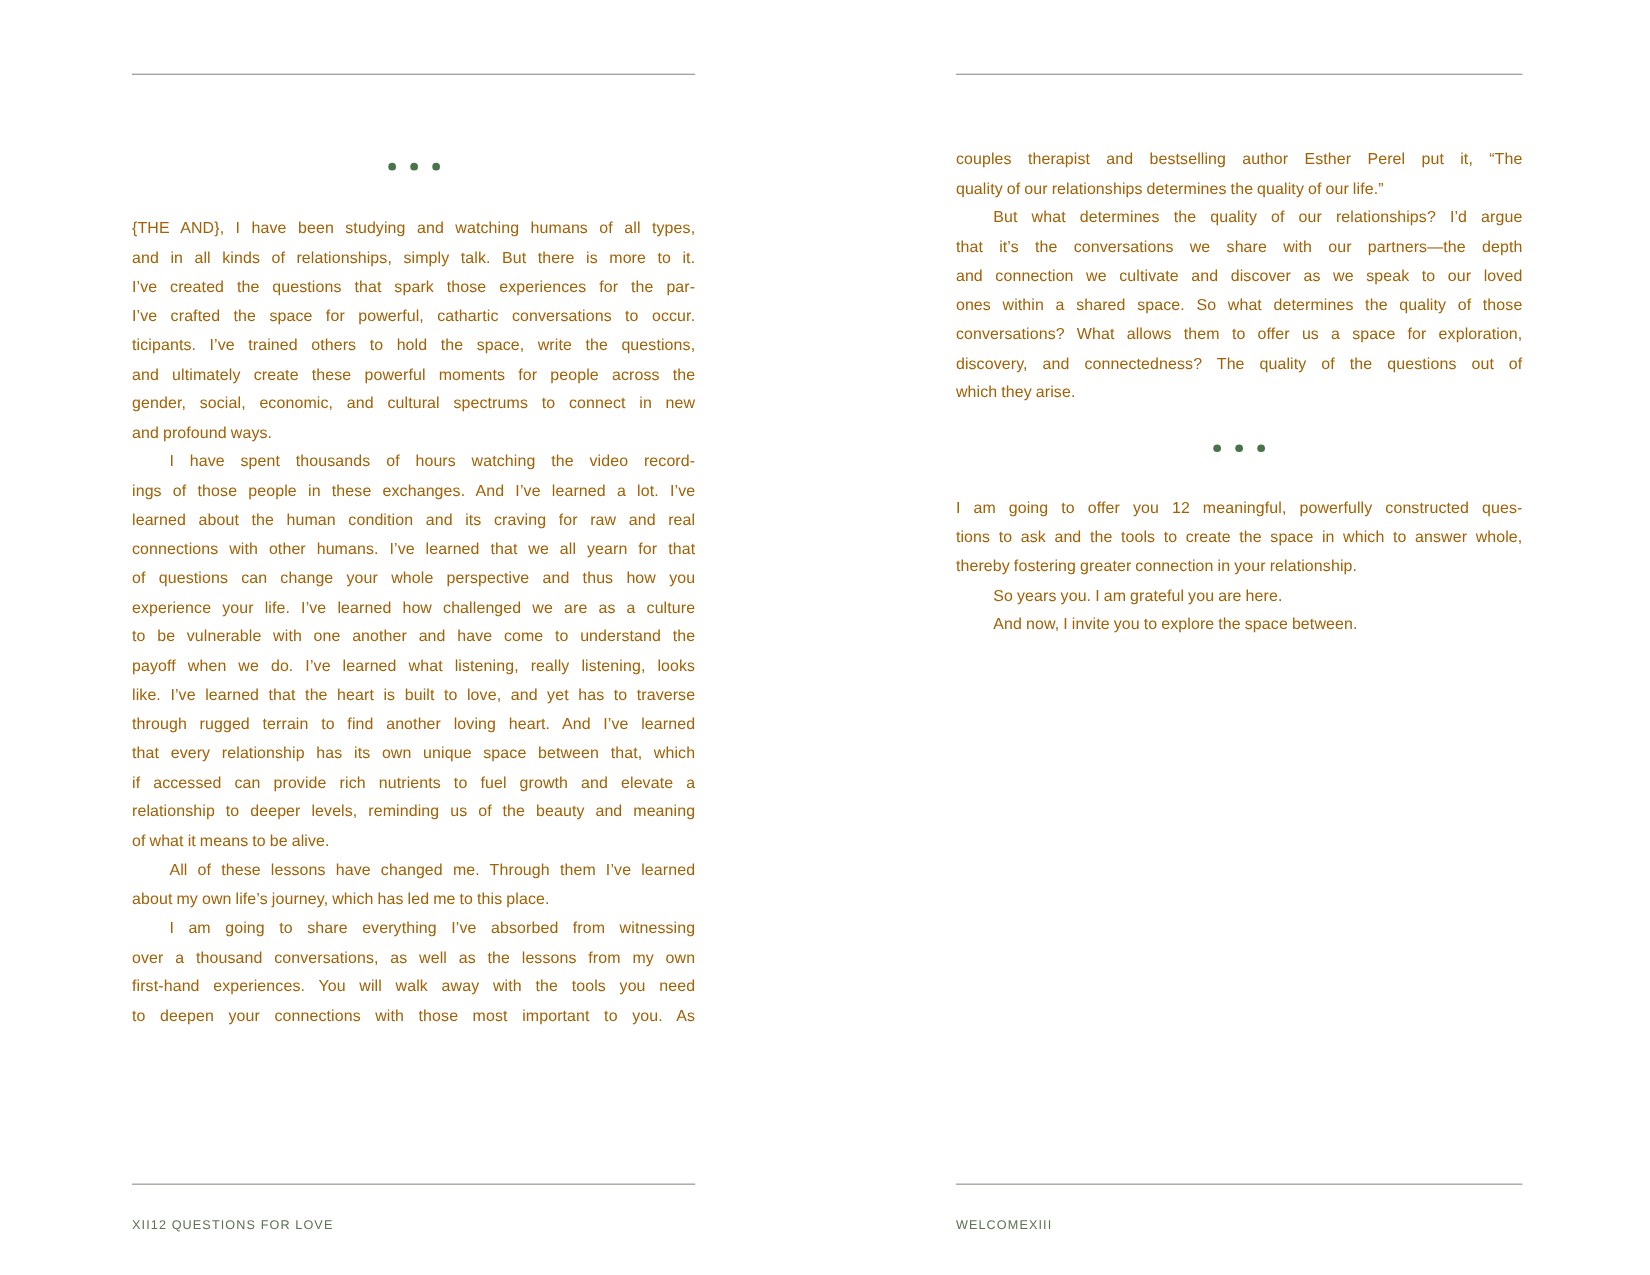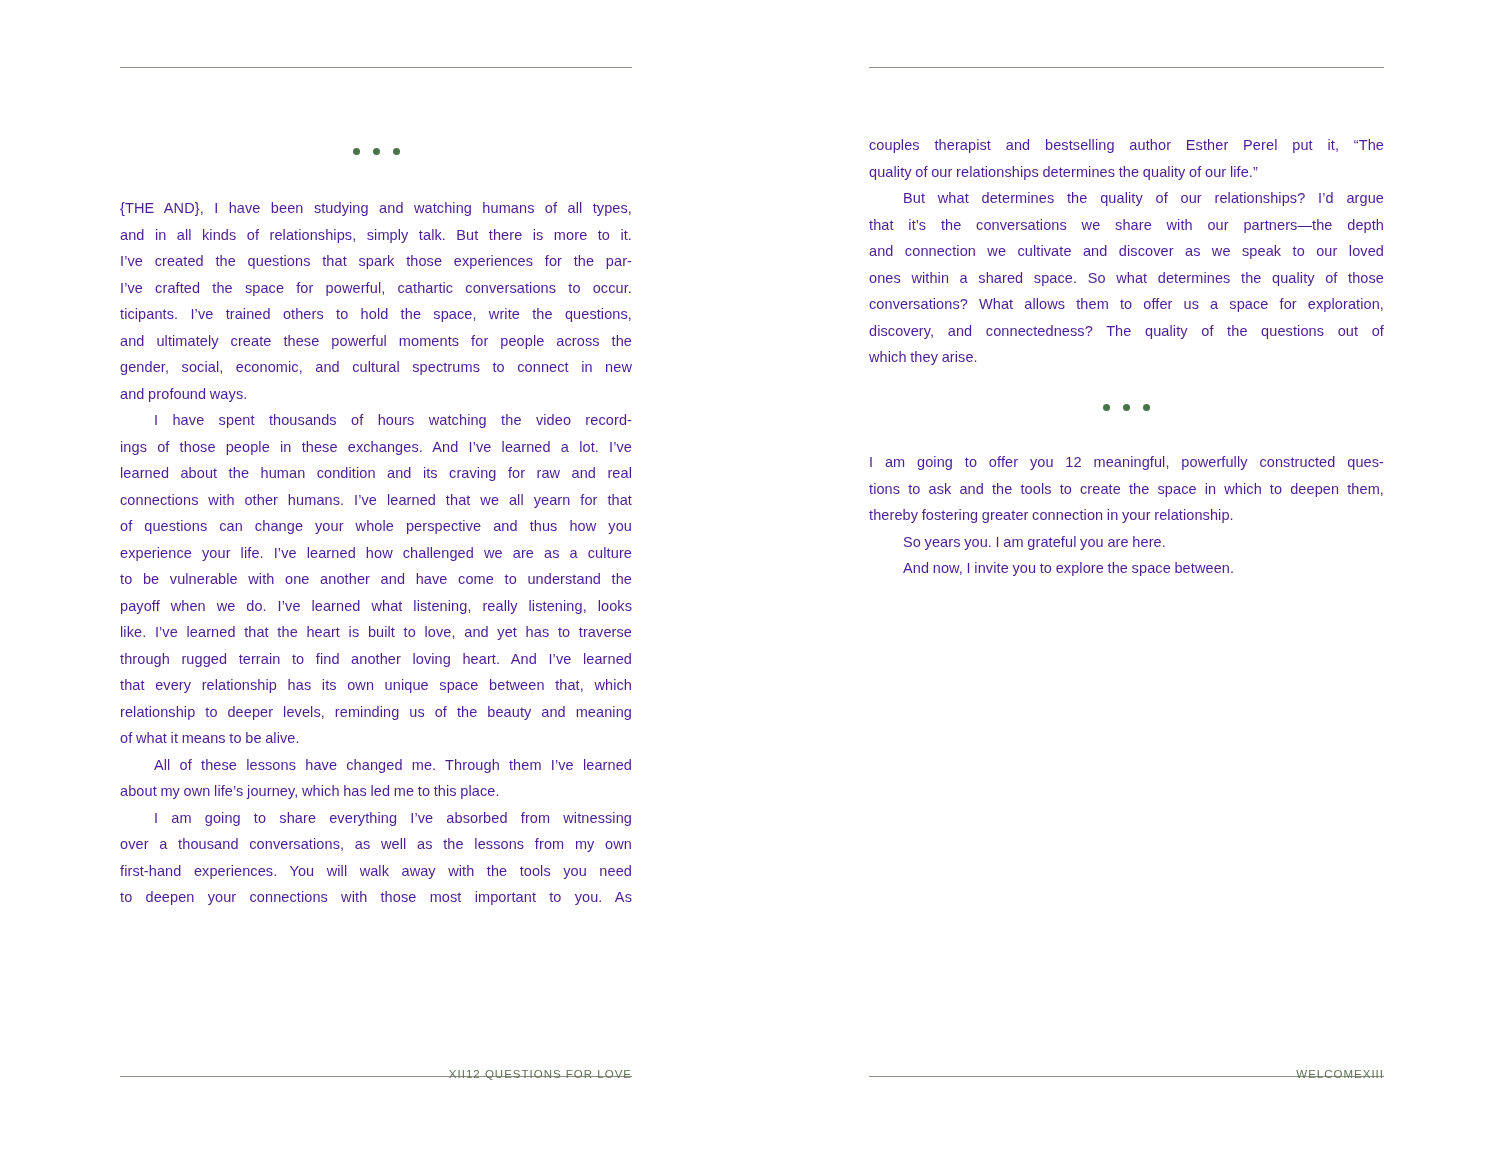--- a/index.html
+++ b/index.html
@@ -52,7 +52,7 @@
     position: absolute;
     left: 0;
     width: 100%;
-    color: #4c1d95;
+    color: #a16207;
     font-size: 14.5px;
     line-height: 26.5px;
     letter-spacing: 0.1px;

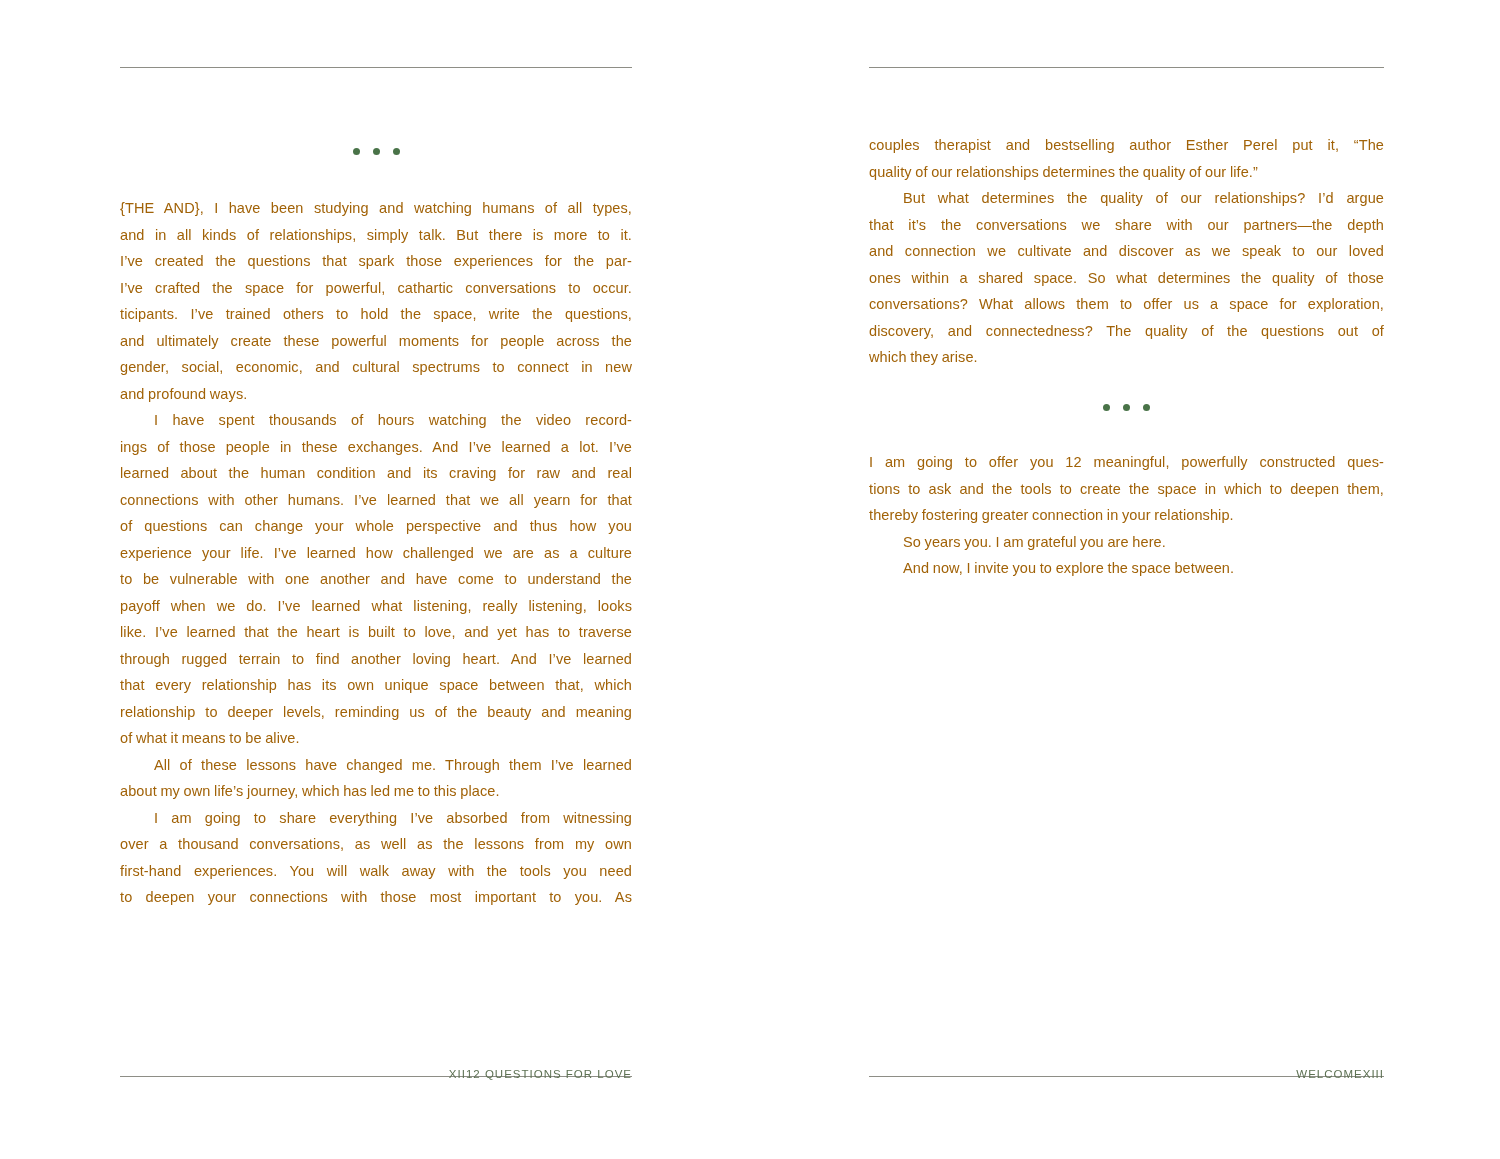--- a/index.html
+++ b/index.html
@@ -164,7 +164,7 @@
     <div class="body-text body-text-b">
         <div class="para">
           <div class="line">I am going to offer you 12 meaningful, powerfully constructed ques-</div>
-          <div class="line">tions to ask and the tools to create the space in which to deepen them,</div>
+          <div class="line">tions to ask and the tools to create the space in which to answer whole,</div>
           <div class="line lastline">thereby fostering greater connection in your relationship.</div>
         </div>
         <div class="para">

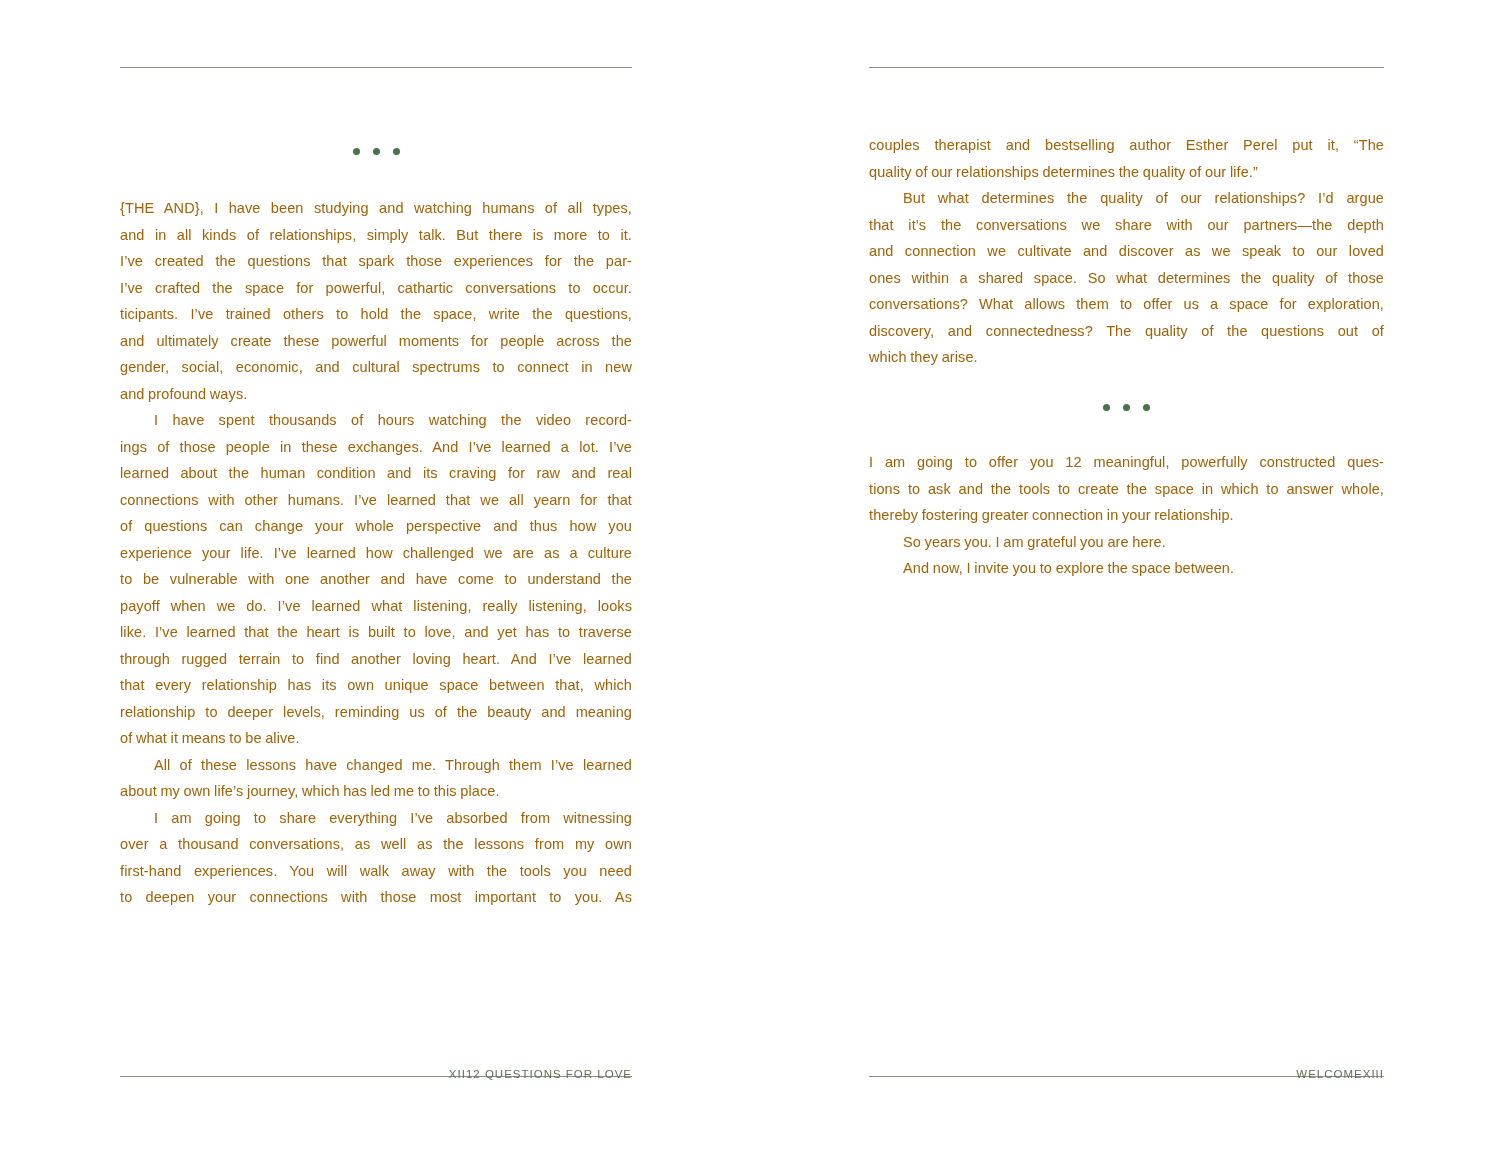--- a/index.html
+++ b/index.html
@@ -118,6 +118,7 @@
           <div class="line">like. I’ve learned that the heart is built to love, and yet has to traverse</div>
           <div class="line">through rugged terrain to find another loving heart. And I’ve learned</div>
           <div class="line">that every relationship has its own unique space between that, which</div>
+          <div class="line">if accessed can provide rich nutrients to fuel growth and elevate a</div>
           <div class="line">relationship to deeper levels, reminding us of the beauty and meaning</div>
           <div class="line lastline">of what it means to be alive.</div>
         </div>

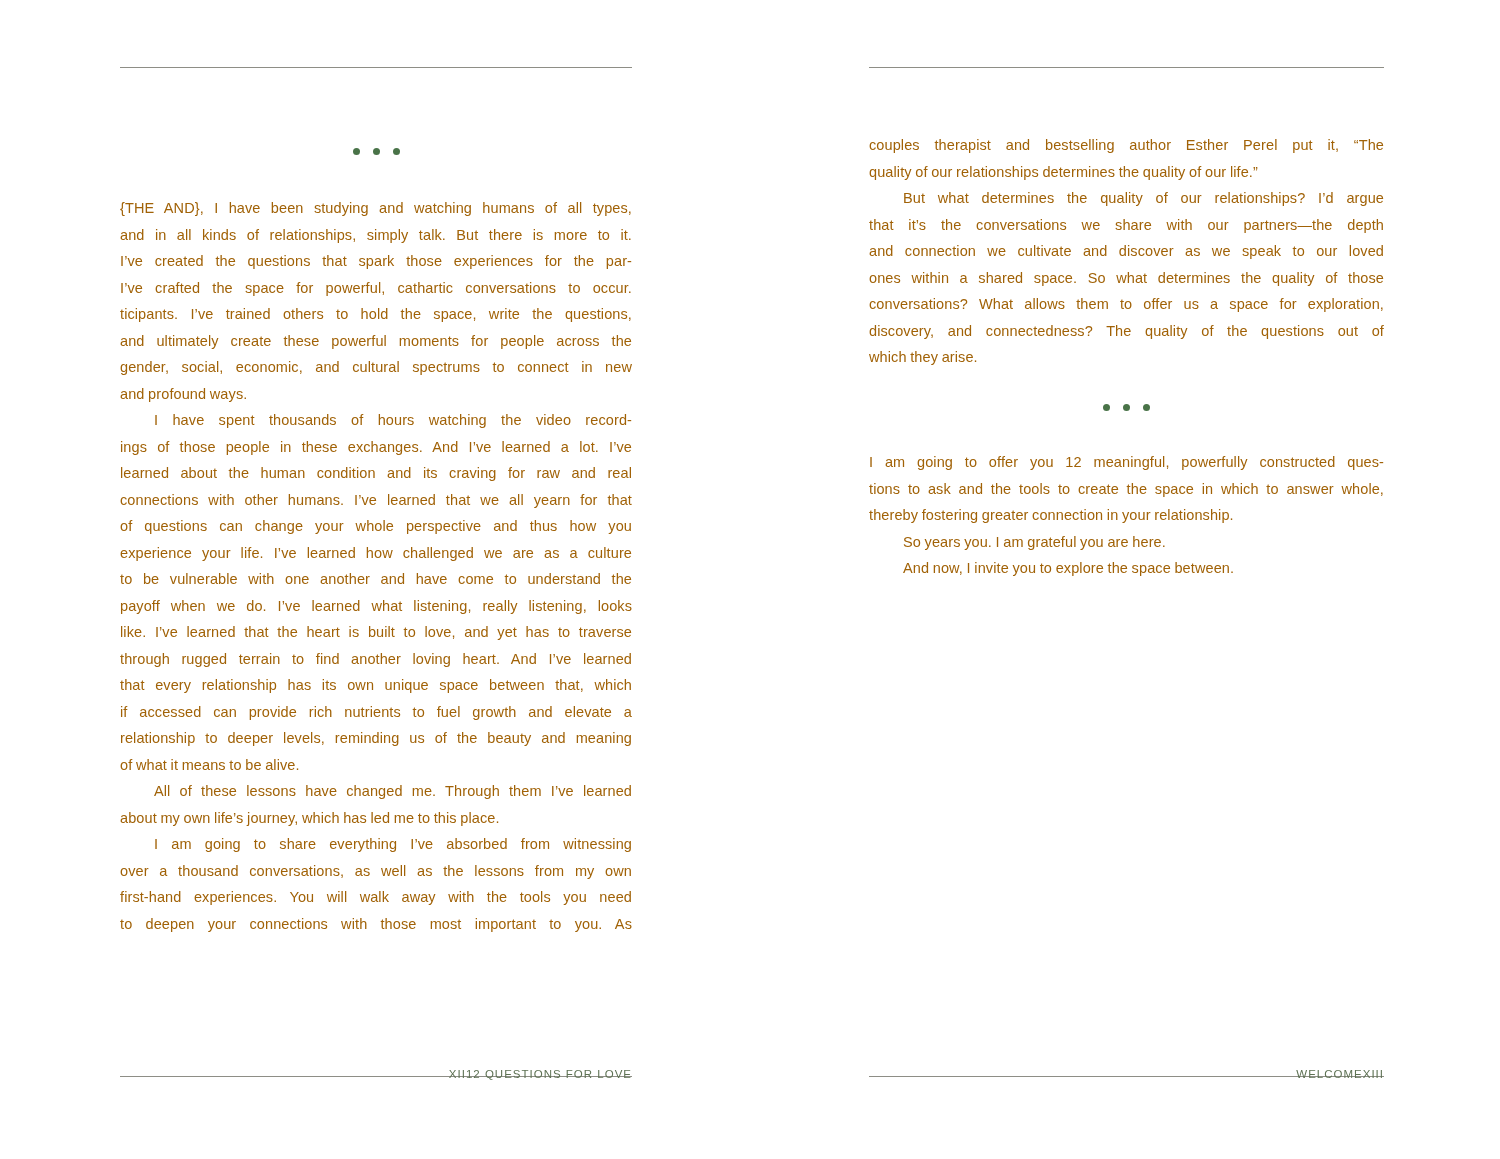--- a/index.html
+++ b/index.html
@@ -73,10 +73,10 @@
   .footer {
     position: absolute;
     left: 0;
-    top: 1068px;
+    top: 1108px;
     width: 100%;
     display: flex;
-    justify-content: flex-end;
+    justify-content: flex-start;
     align-items: baseline;
     color: #5d7153;
     font-size: 11.5px;

